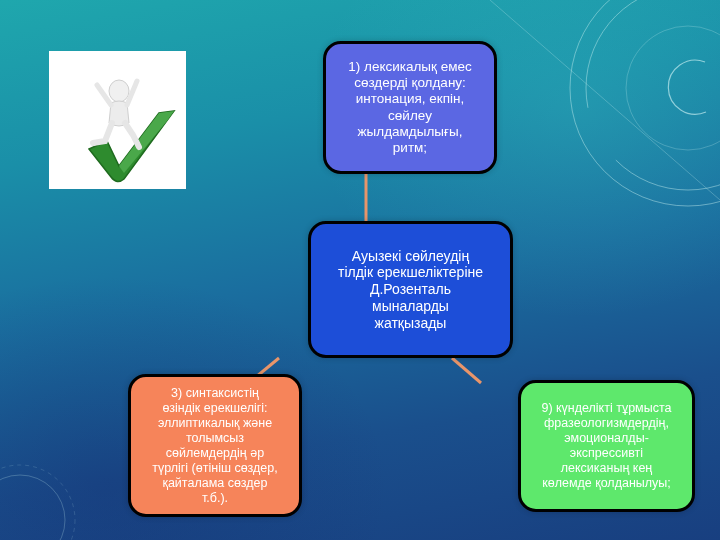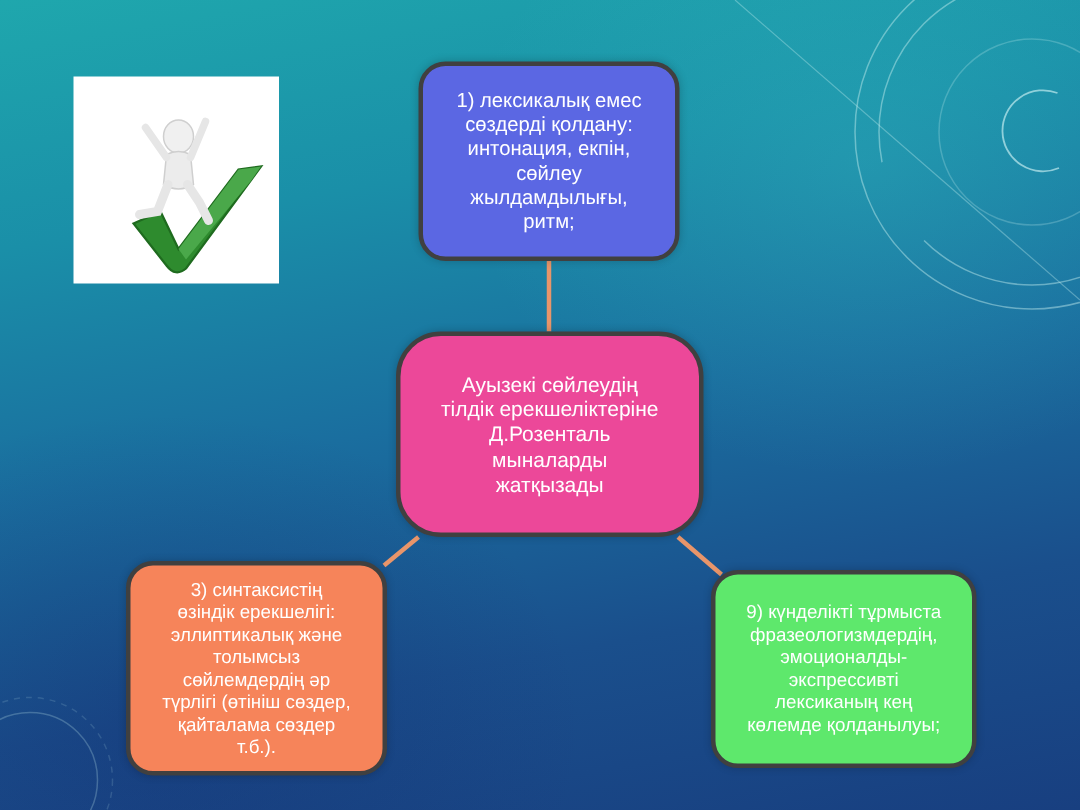--- a/index.html
+++ b/index.html
@@ -21,11 +21,12 @@
     }
     .node {
       position: absolute; box-sizing: border-box;
-      border: 3px solid #404040; border-radius: 18px;
+      border: 3px solid #000000; border-radius: 18px;
       color: #ffffff; text-align: center;
       display: flex; align-items: center; justify-content: center;
       line-height: 1.2;
       box-shadow: 0 0 6px rgba(0,0,0,0.2);
+      margin-left: 44px;
     }
     .node span { display: block; white-space: pre-line; }
     #n-top { left: 279px; top: 41px; width: 174px; height: 133px; background: #5b67e3; font-size: 13.5px; padding: 4px 6px; }

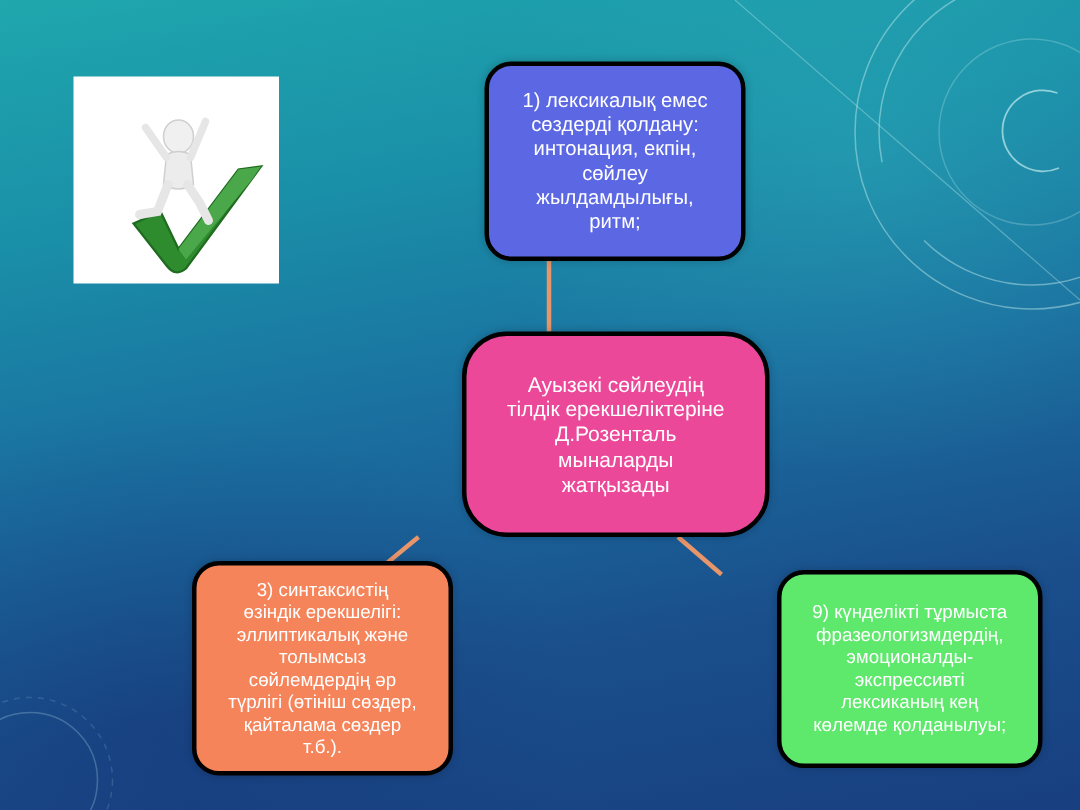--- a/index.html
+++ b/index.html
@@ -30,7 +30,7 @@
     }
     .node span { display: block; white-space: pre-line; }
     #n-top { left: 279px; top: 41px; width: 174px; height: 133px; background: #5b67e3; font-size: 13.5px; padding: 4px 6px; }
-    #n-center { left: 264px; top: 221px; width: 205px; height: 137px; background: #ec4899; font-size: 14px; padding: 4px 8px; border-radius: 30px; }
+    #n-center { left: 264px; top: 221px; width: 205px; height: 137px; background: #1d4ed8; font-size: 14px; padding: 4px 8px; }
     #n-left { left: 84px; top: 374px; width: 174px; height: 143px; background: #f6845a; font-size: 12.5px; padding: 4px 4px; }
     #n-right { left: 474px; top: 380px; width: 177px; height: 132px; background: #5ee86c; font-size: 12.5px; padding: 4px 4px; }
     .connectors { position: absolute; left: 0; top: 0; width: 720px; height: 540px; }

